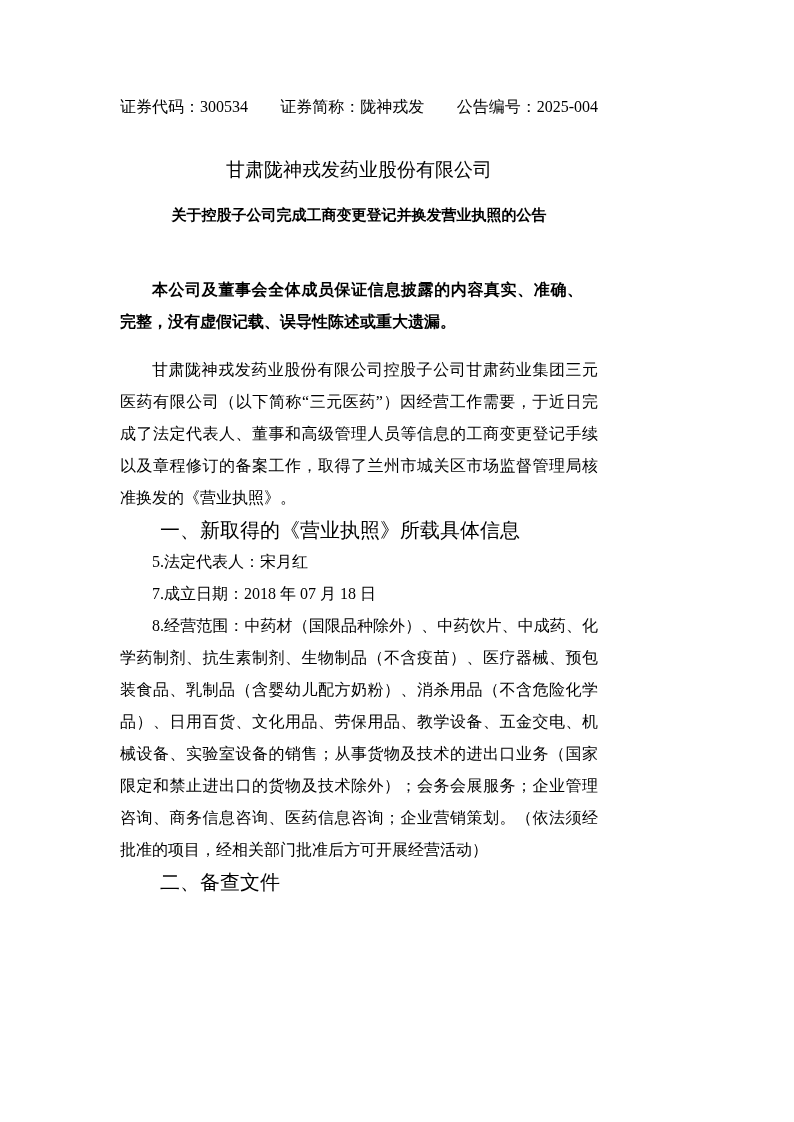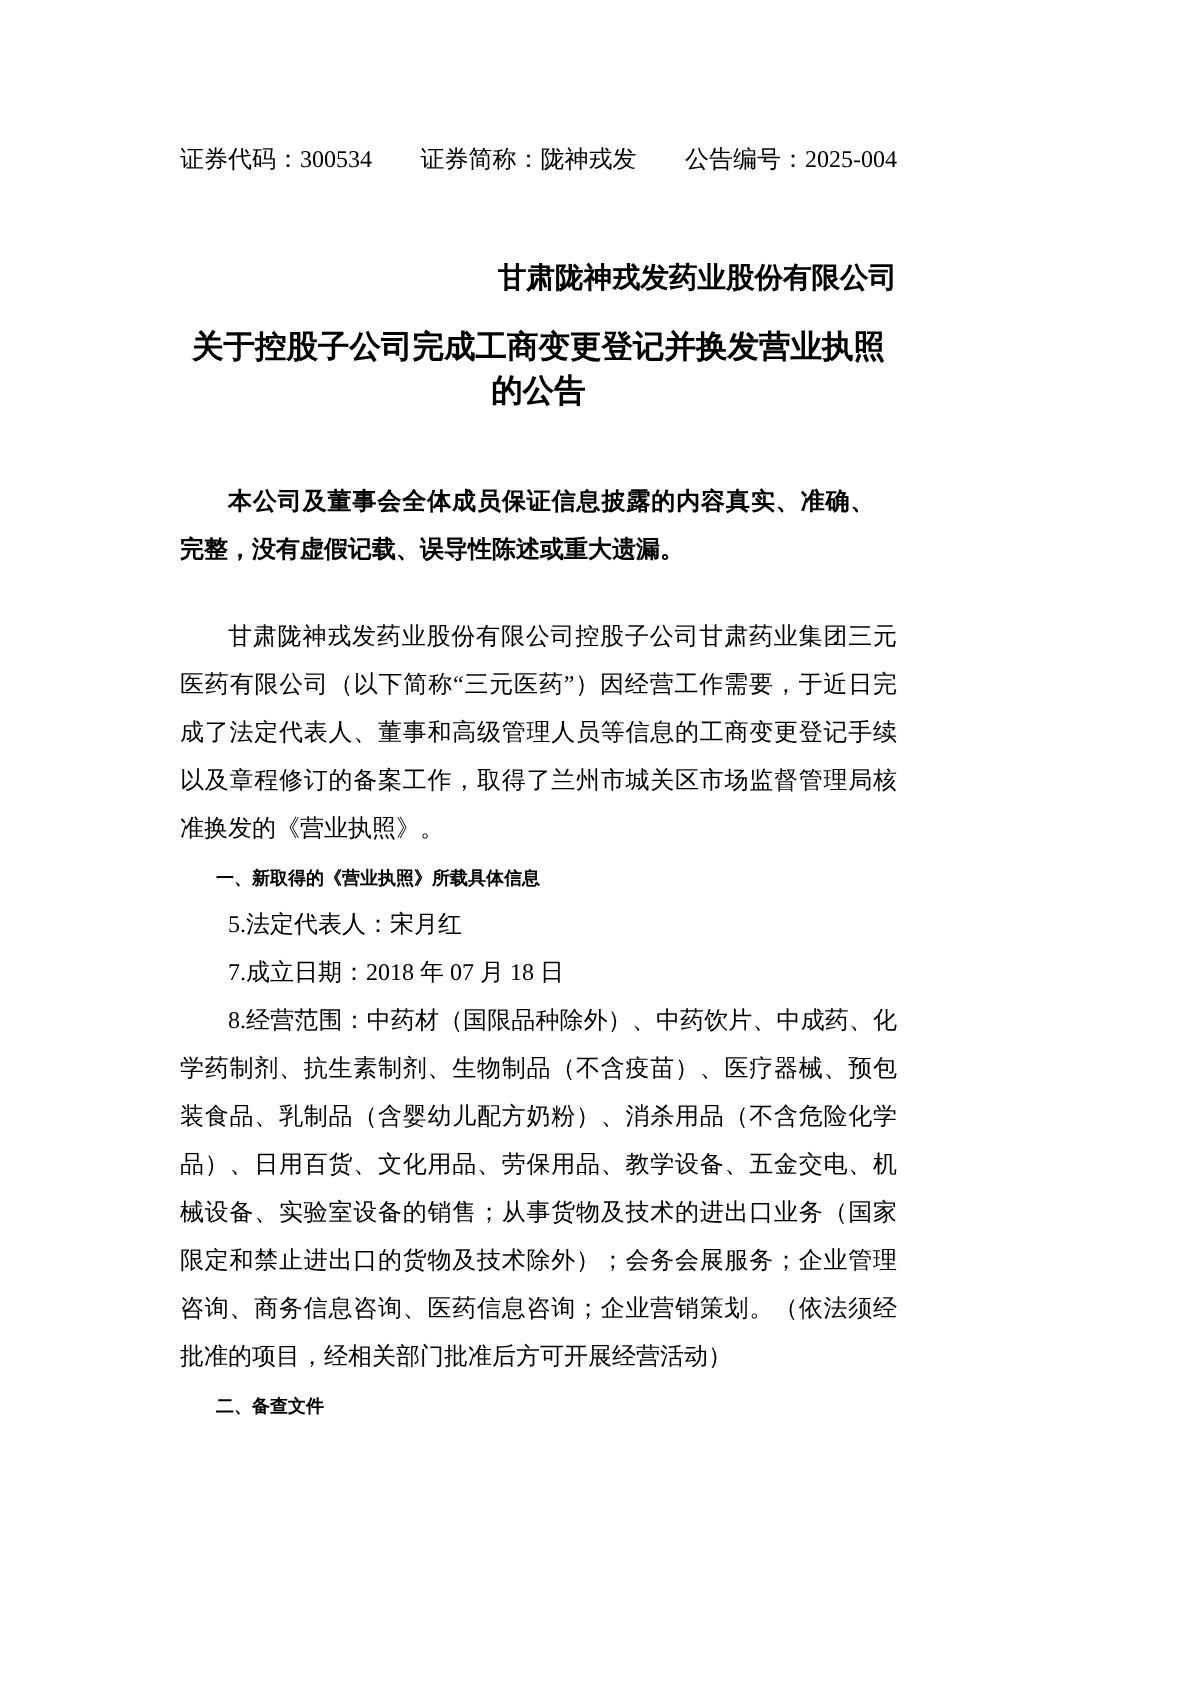--- a/index.html
+++ b/index.html
@@ -27,11 +27,11 @@
     white-space: nowrap;
   }
   .title1 {
-    margin: 56px 0 0 0;
-    text-align: right;
+    margin: 40px 0 0 0;
+    text-align: center;
     font-size: 19px;
     line-height: 26px;
-    font-weight: bold;
+    font-weight: normal;
   }
   .title2 {
     margin: 18px 0 0 0;

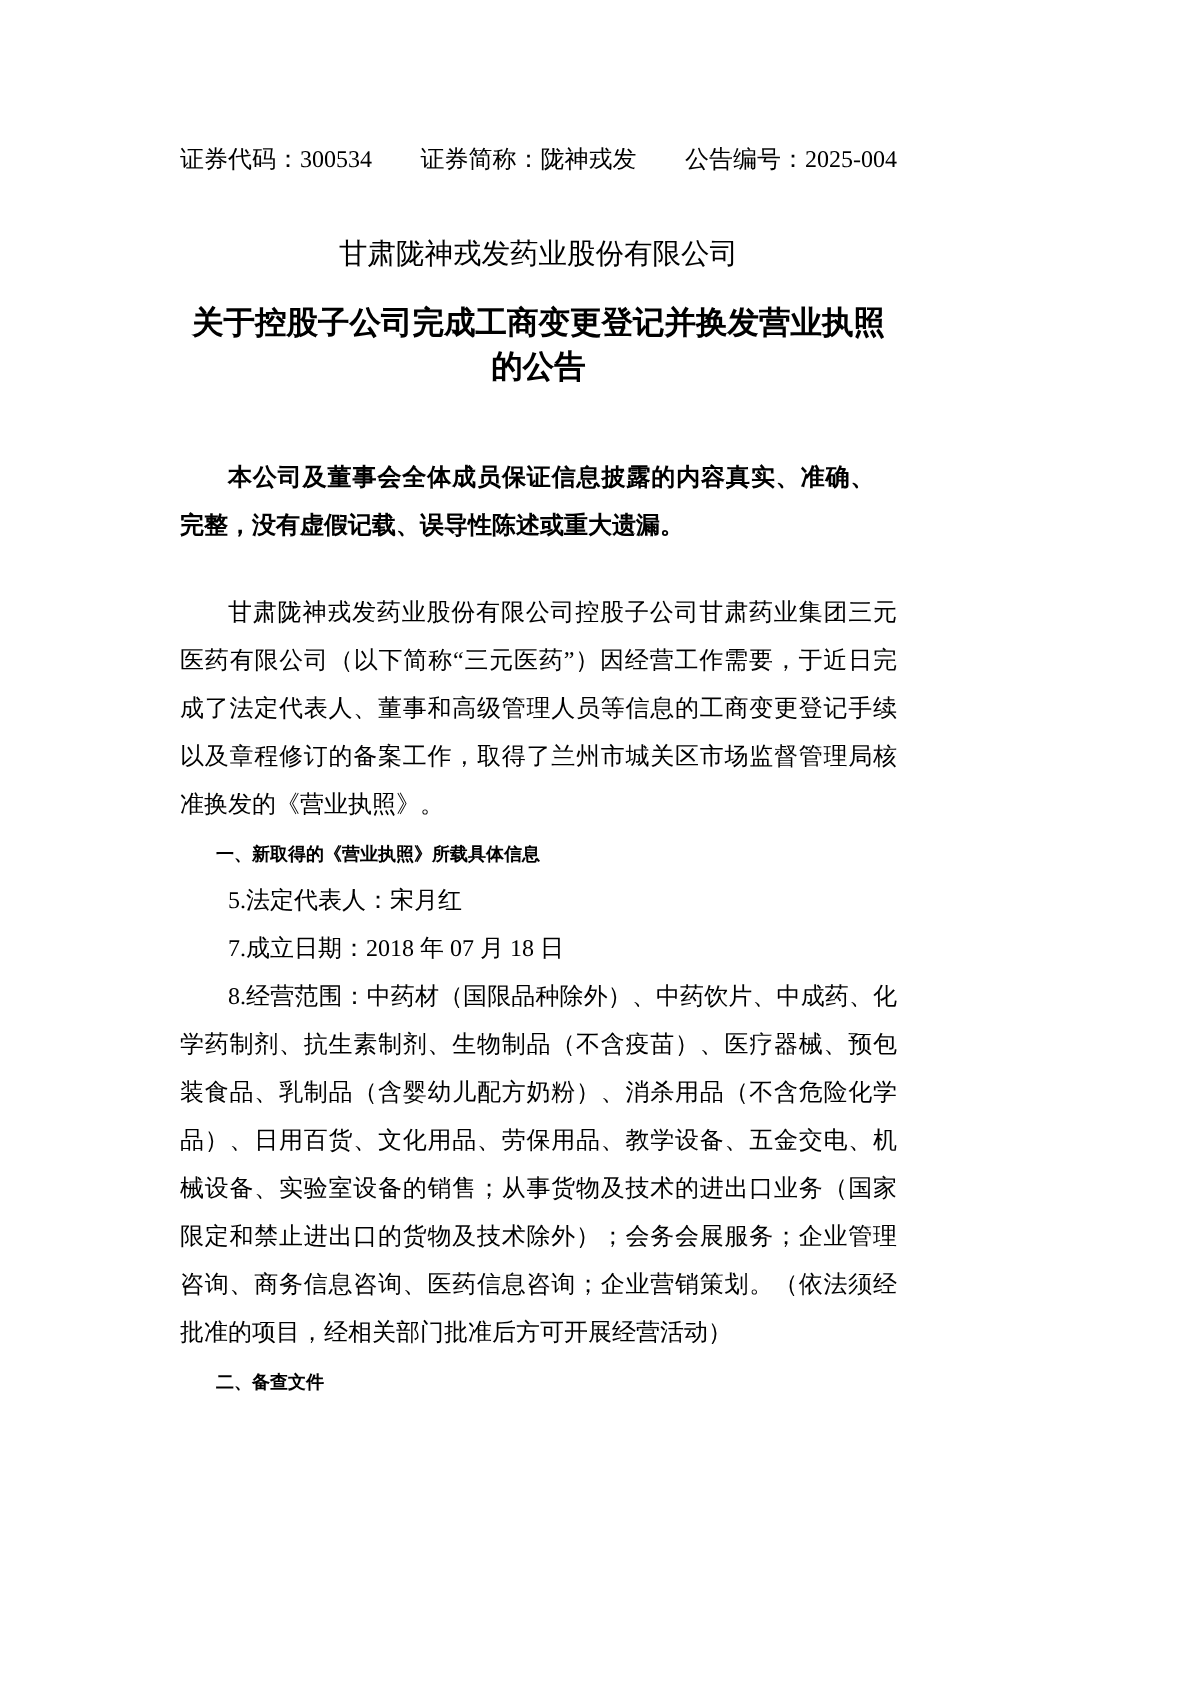--- a/index.html
+++ b/index.html
@@ -36,7 +36,7 @@
   .title2 {
     margin: 18px 0 0 0;
     text-align: center;
-    font-size: 21px;
+    font-size: 15px;
     line-height: 29px;
     font-weight: bold;
   }

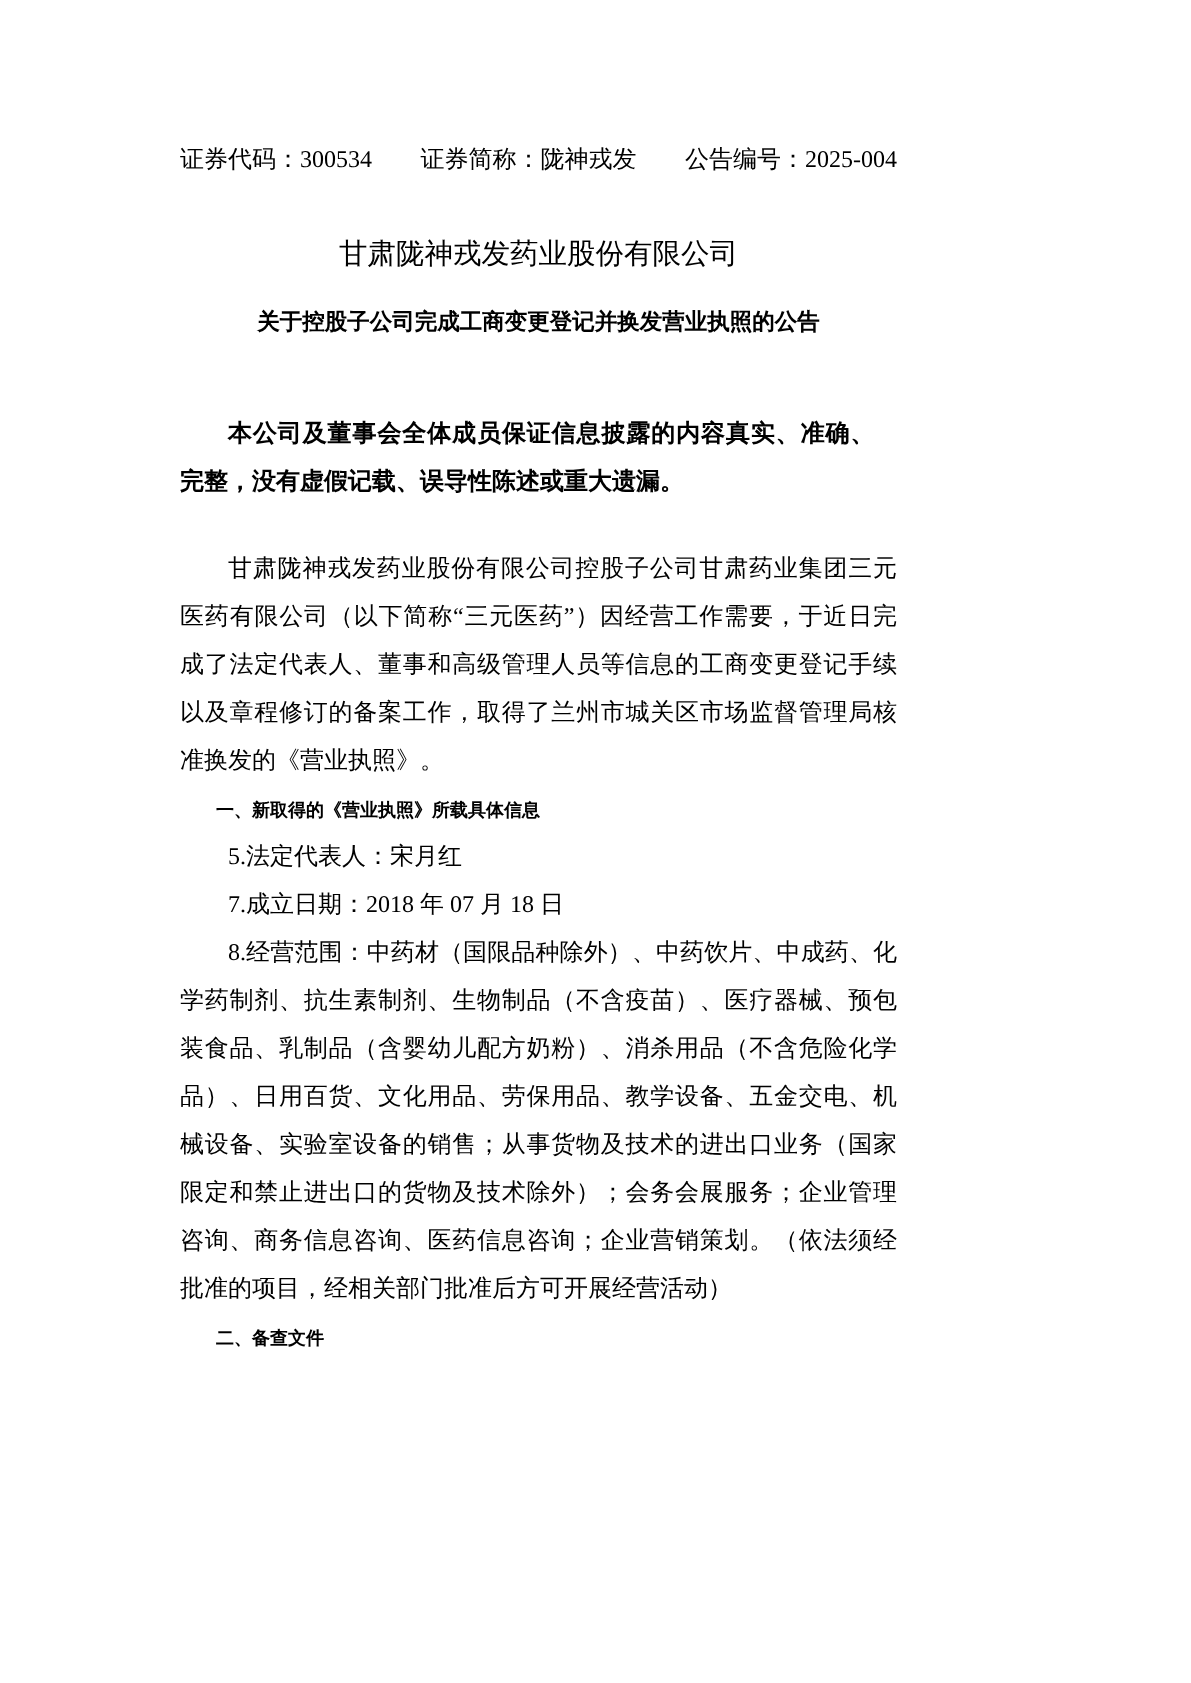--- a/index.html
+++ b/index.html
@@ -56,7 +56,7 @@
     text-align: justify;
   }
   .intro {
-    margin-top: 26px;
+    margin-top: 16px;
   }
   .section-heading {
     margin: 0;

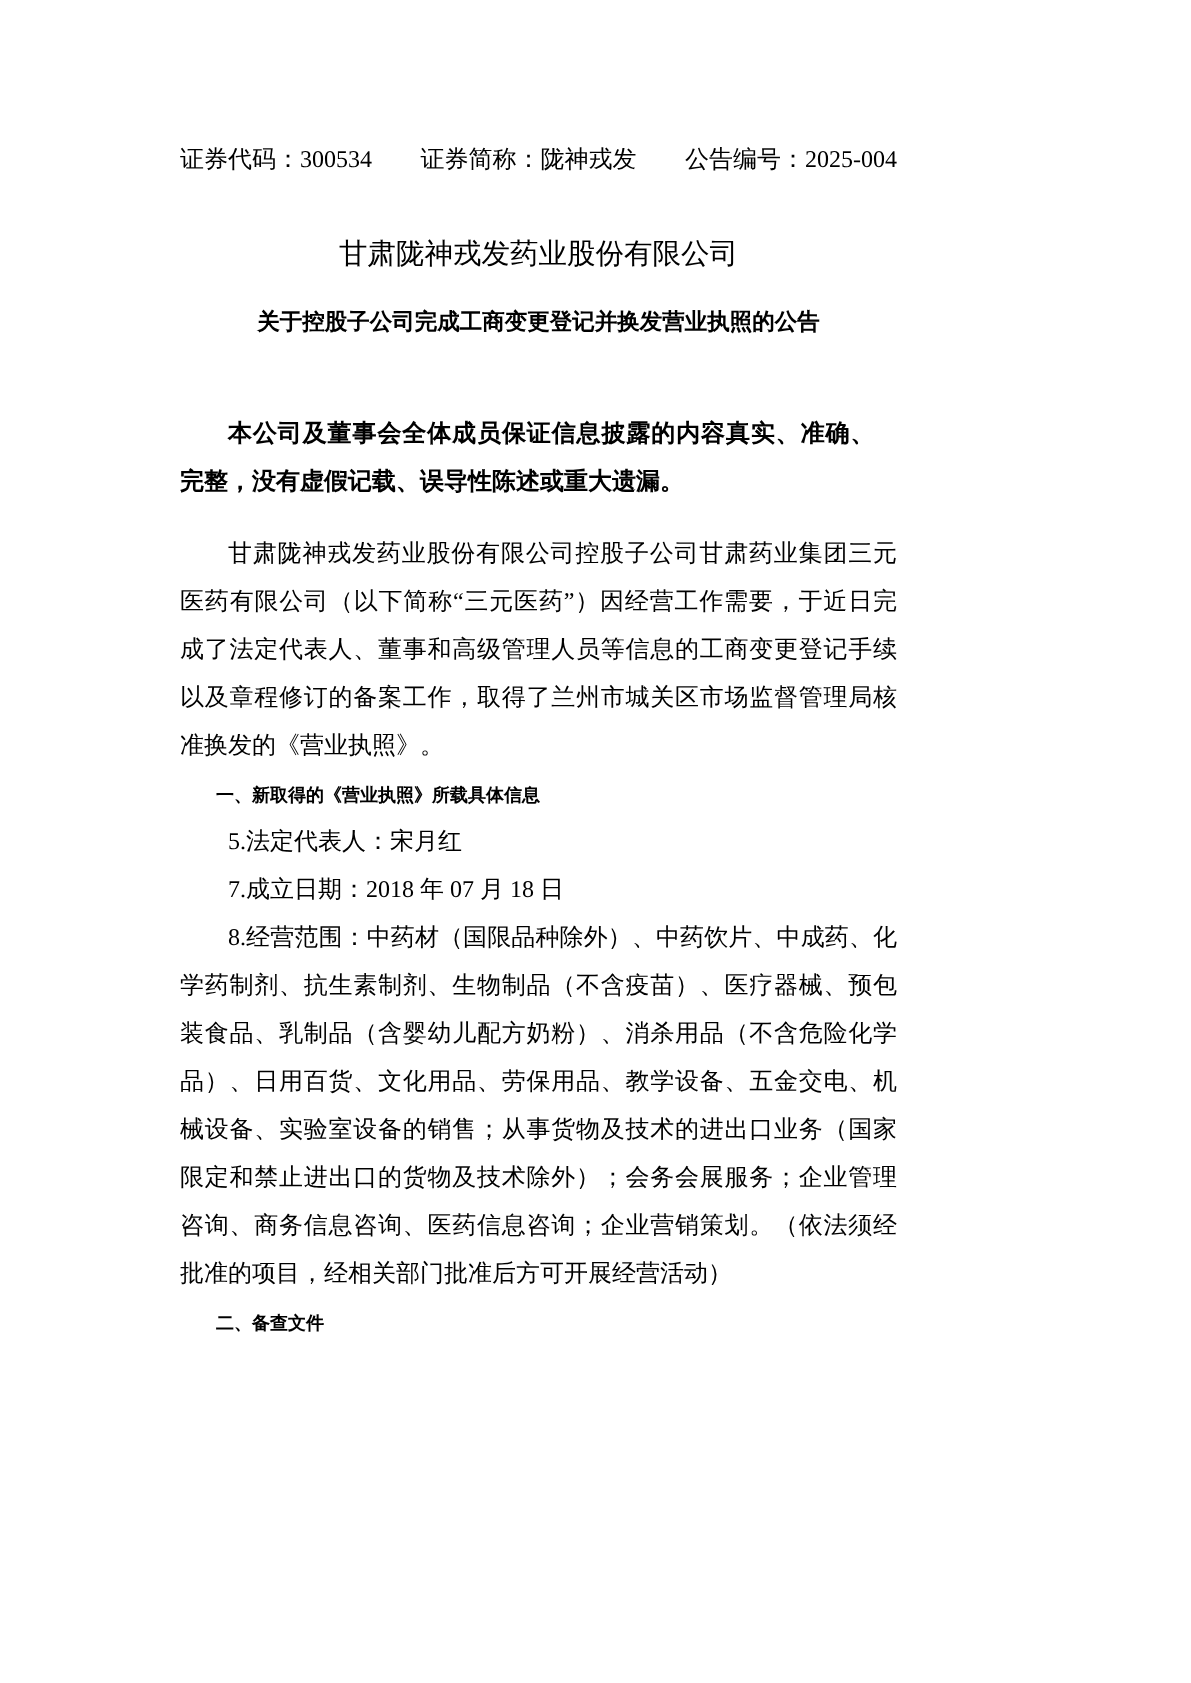--- a/index.html
+++ b/index.html
@@ -60,9 +60,9 @@
   }
   .section-heading {
     margin: 0;
-    font-size: 12px;
+    font-size: 20px;
     line-height: 32px;
-    font-weight: bold;
+    font-weight: normal;
     text-indent: 2em;
   }
 </style>

